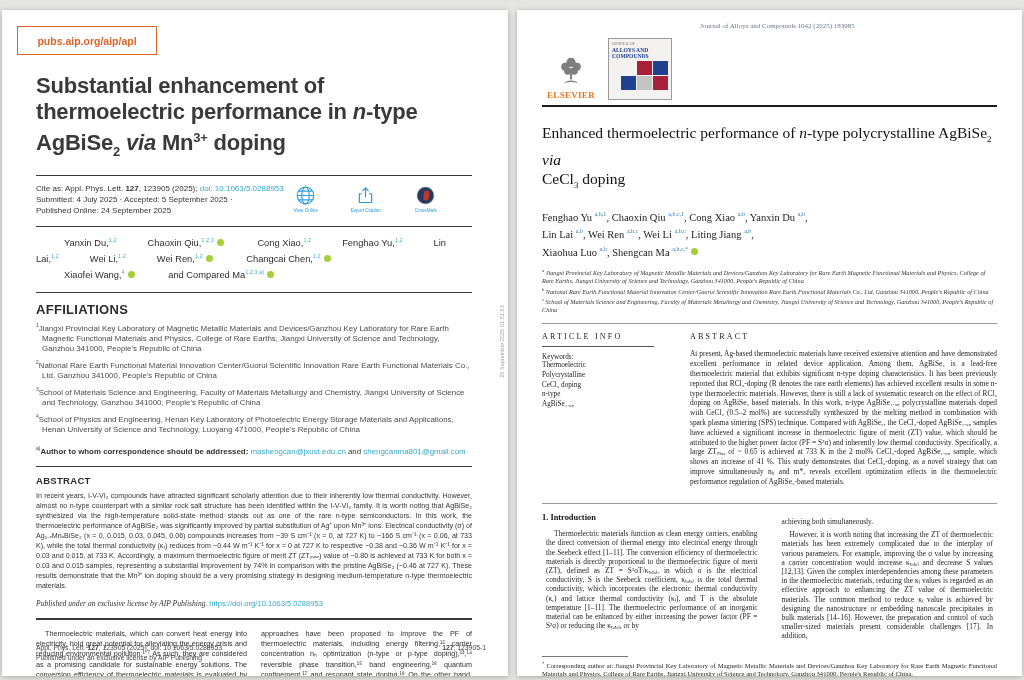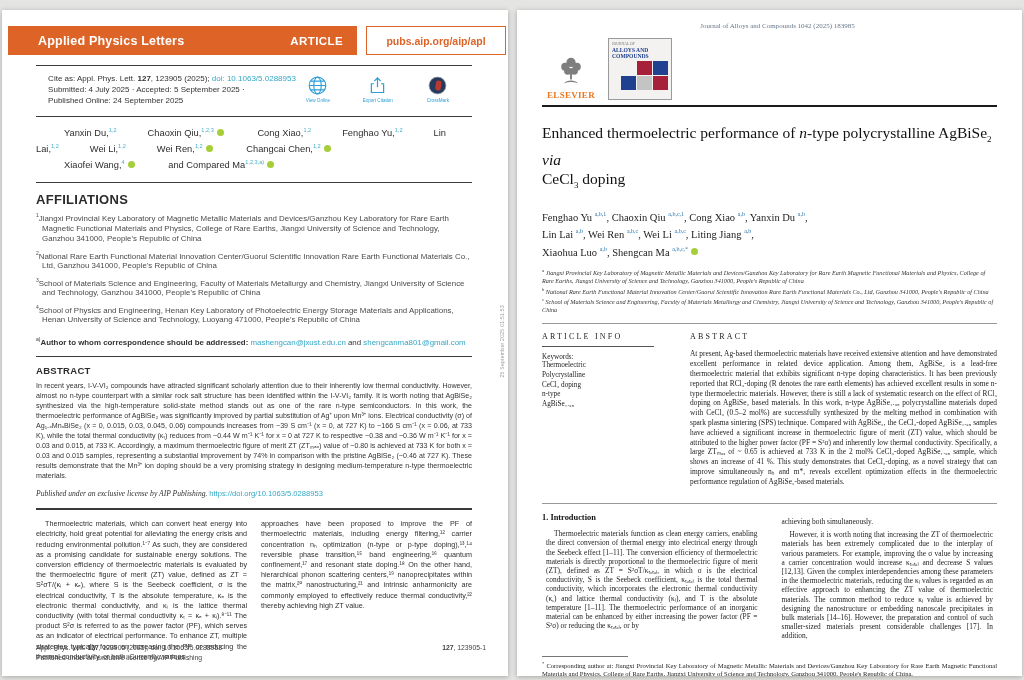--- a/index.html
+++ b/index.html
@@ -100,10 +100,6 @@
 <div class="page pg-left">
 
   <div class="l-bannerrow">
-    <div class="l-banner">
-      <span class="jn">Applied Physics Letters</span>
-      <span class="al">ARTICLE</span>
-    </div>
     <div class="l-url">
         <span>pubs.aip.org/aip/apl</span>
       </div>

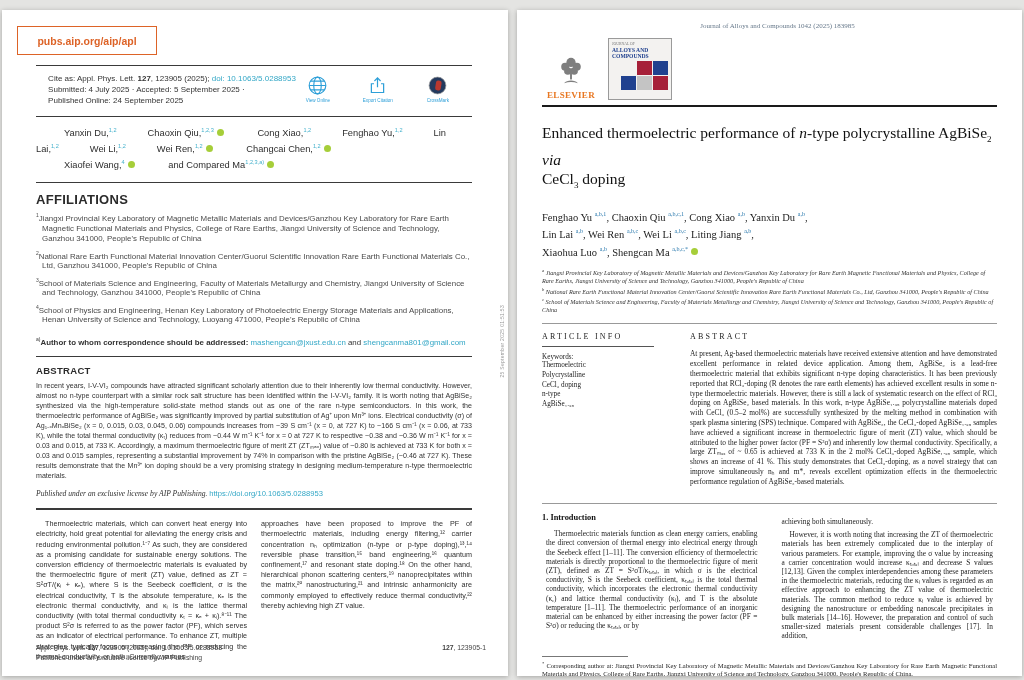--- a/index.html
+++ b/index.html
@@ -105,6 +105,7 @@
       </div>
   </div>
 
+  <h1 class="l-title"><span>Substantial enhancement of thermoelectric performance in </span><i>n</i><span>-type AgBiSe</span><sub>2</sub><i> via </i><span>Mn</span><sup>3+</sup><span> doping</span></h1>
 
   <hr class="lrule">
 

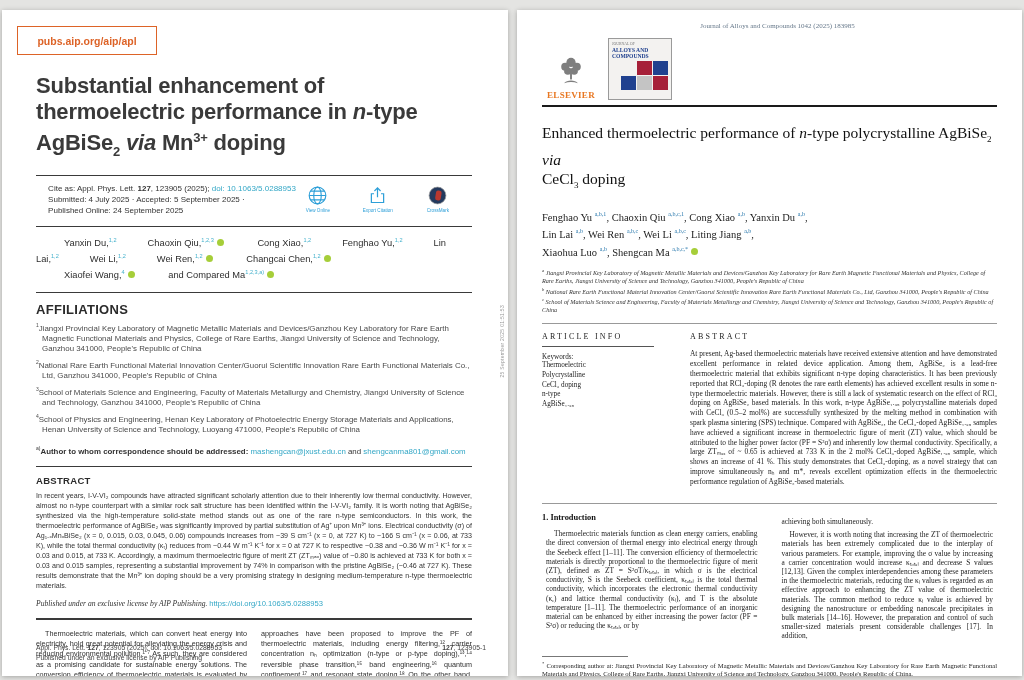--- a/index.html
+++ b/index.html
@@ -21,7 +21,7 @@
   .lrule{border:none;border-top:1.5px solid #3a3a3a;margin:10px 36px 0 34px;}
   .lrule.thin{border-top-width:1px;}
   .lrule.thick{border-top-width:2px;}
-  .l-citerow{display:flex;justify-content:center;margin:7px 36px 0 34px;}
+  .l-citerow{display:flex;justify-content:flex-start;margin:7px 36px 0 34px;}
   .l-cite{font-size:8px;line-height:11px;color:#333;}
   .l-cite .doi, .tlink{color:#33a7c6;text-decoration:none;}
   .l-actions{display:flex;gap:16px;align-items:flex-start;padding-top:2px;}

